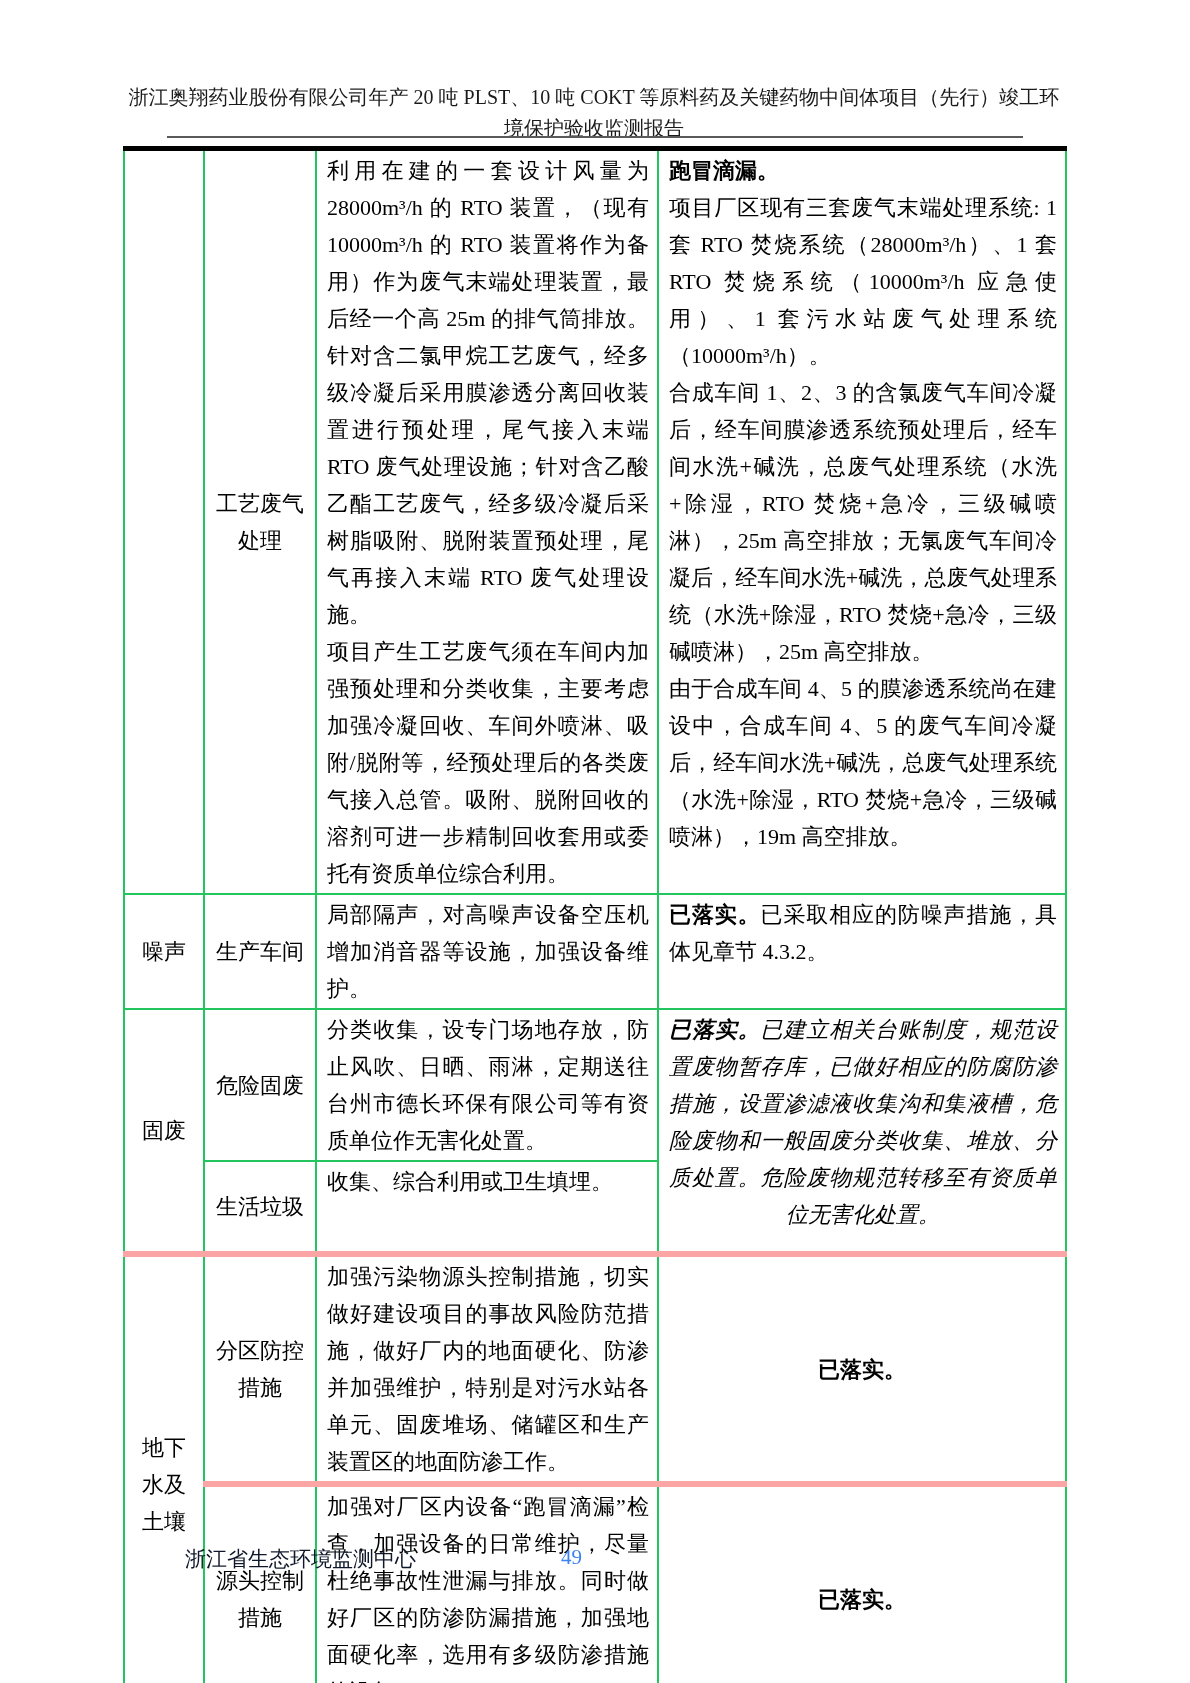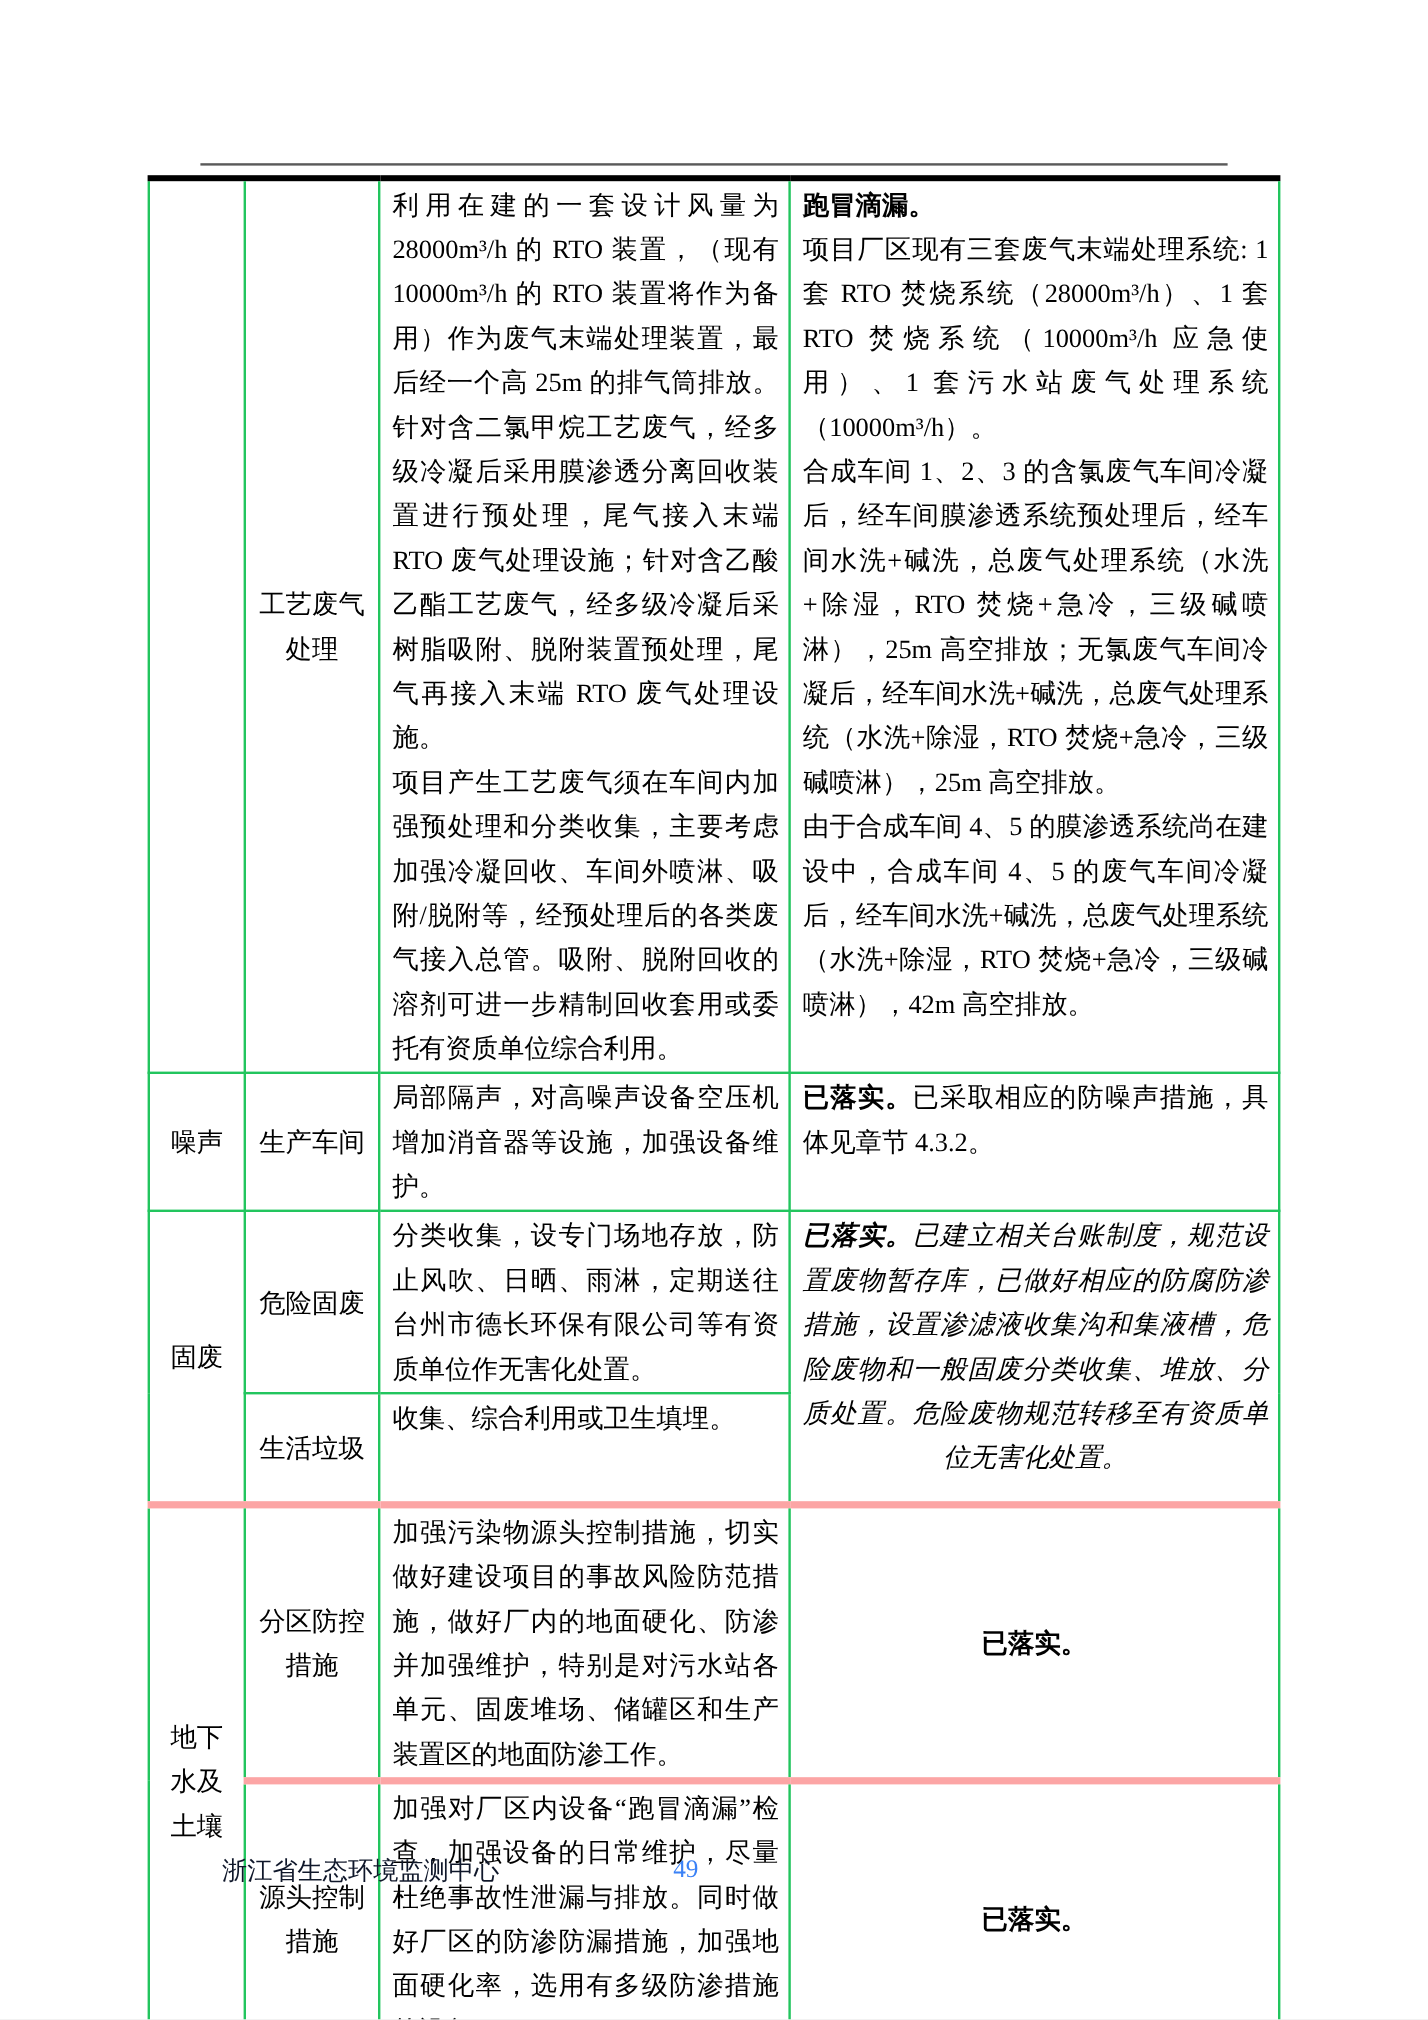--- a/index.html
+++ b/index.html
@@ -84,6 +84,10 @@
 
 <div class="page">
 
+  <div class="doc-header">
+    <div>浙江奥翔药业股份有限公司年产 20 吨 PLST、10 吨 COKT 等原料药及关键药物中间体项目（先行）竣工环</div>
+    <div>境保护验收监测报告</div>
+  </div>
   <div class="header-rule"></div>
 
   <table class="cmp">

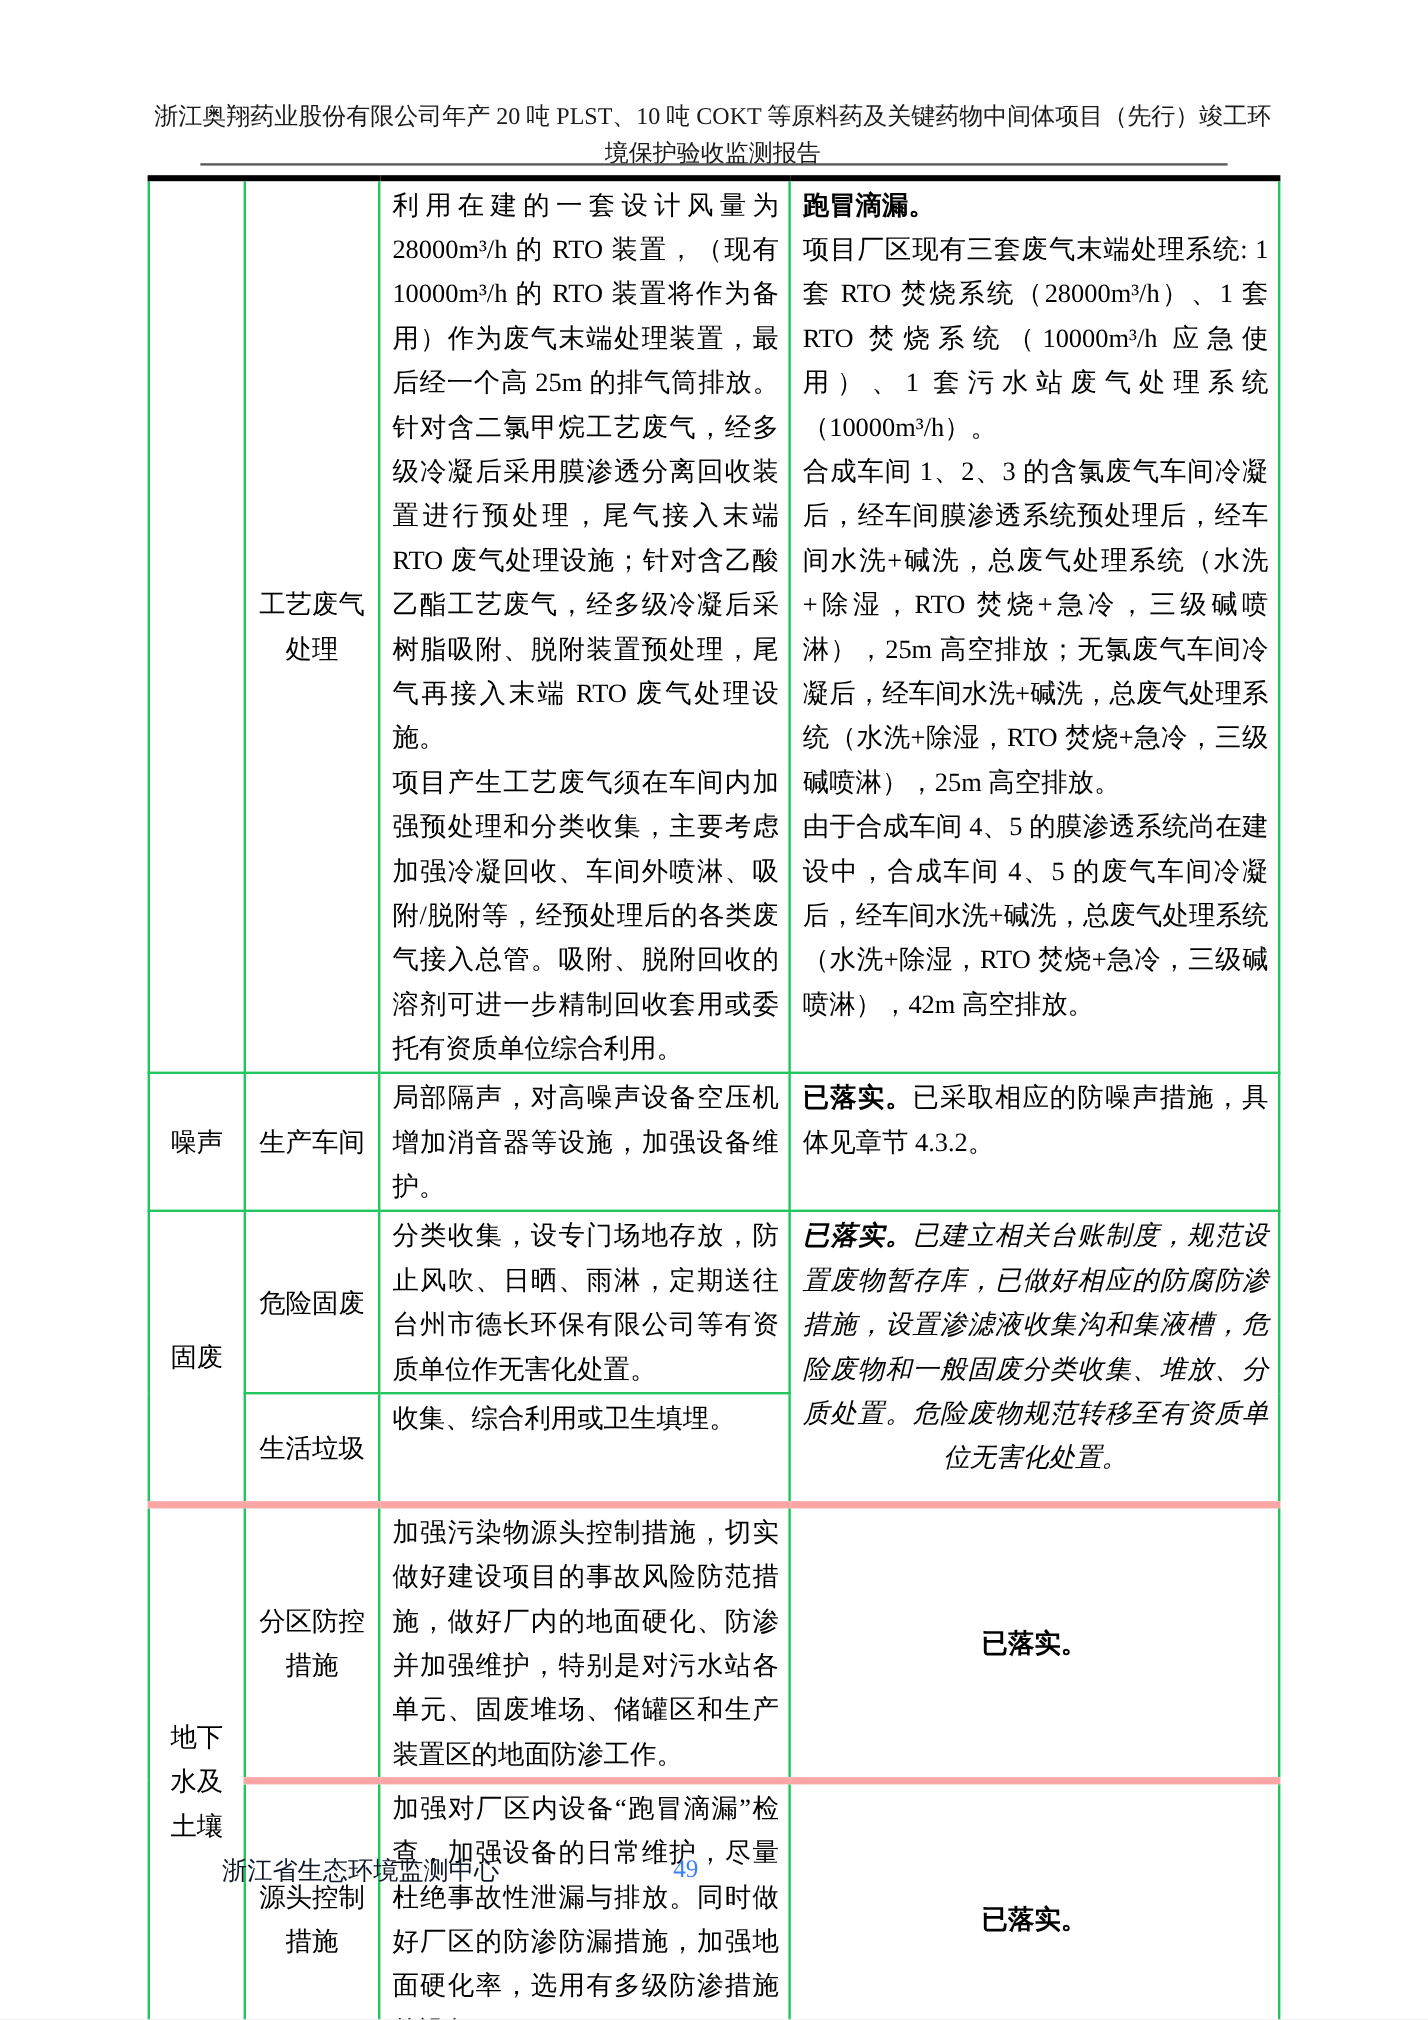--- a/index.html
+++ b/index.html
@@ -110,7 +110,7 @@
         <p class="lead-bold">跑冒滴漏。</p>
         <p>项目厂区现有三套废气末端处理系统: 1 套 RTO 焚烧系统（28000m³/h）、1 套 RTO 焚烧系统（10000m³/h 应急使用）、1 套污水站废气处理系统（10000m³/h）。</p>
         <p>合成车间 1、2、3 的含氯废气车间冷凝后，经车间膜渗透系统预处理后，经车间水洗+碱洗，总废气处理系统（水洗+除湿，RTO 焚烧+急冷，三级碱喷淋），25m 高空排放；无氯废气车间冷凝后，经车间水洗+碱洗，总废气处理系统（水洗+除湿，RTO 焚烧+急冷，三级碱喷淋），25m 高空排放。</p>
-        <p>由于合成车间 4、5 的膜渗透系统尚在建设中，合成车间 4、5 的废气车间冷凝后，经车间水洗+碱洗，总废气处理系统（水洗+除湿，RTO 焚烧+急冷，三级碱喷淋），42m 高空排放。</p>
+        <p>由于合成车间 4、5 的膜渗透系统尚在建设中，合成车间 4、5 的废气车间冷凝后，经车间水洗+碱洗，总废气处理系统（水洗+除湿，RTO 焚烧+急冷，三级碱喷淋），19m 高空排放。</p>
       </td>
     </tr>
 

